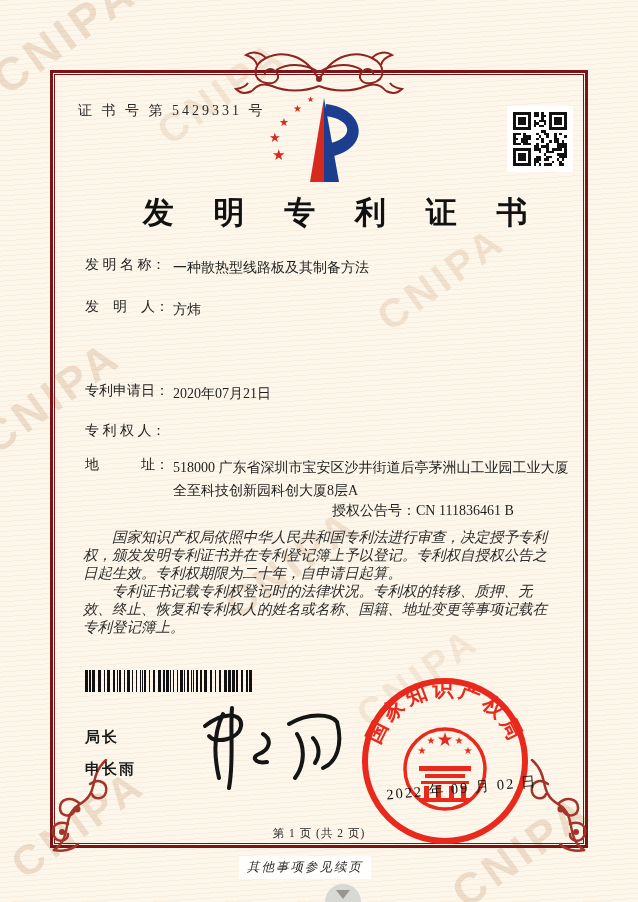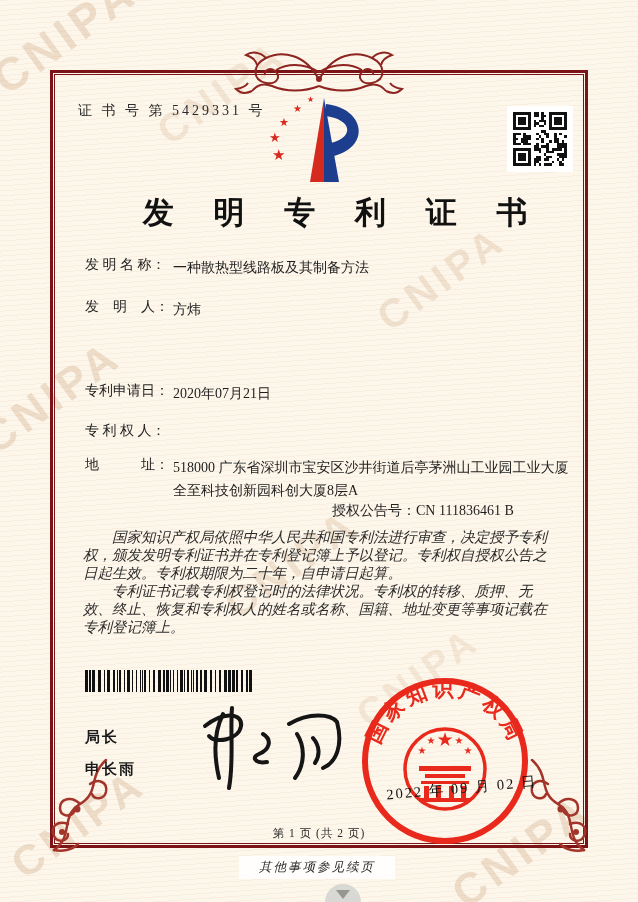--- a/index.html
+++ b/index.html
@@ -53,7 +53,7 @@
   }
   .page-info{position:absolute;left:50px;top:826px;width:538px;text-align:center;font-size:11.5px;letter-spacing:1px;color:#2b2b2b;}
   .contin{
-    position:absolute;left:239px;top:856px;padding:3px 20px;background:rgba(255,255,255,0.88);
+    position:absolute;left:239px;top:856px;padding:3px 8px;background:rgba(255,255,255,0.88);
     font-size:12.5px;letter-spacing:2px;color:#2b2b2b;font-style:italic;z-index:7;
   }
   .down-btn{

